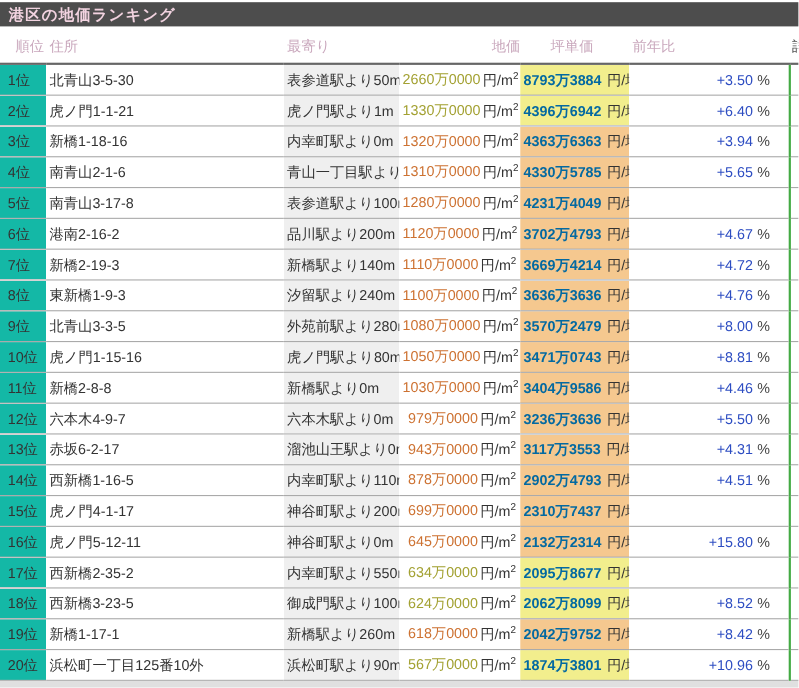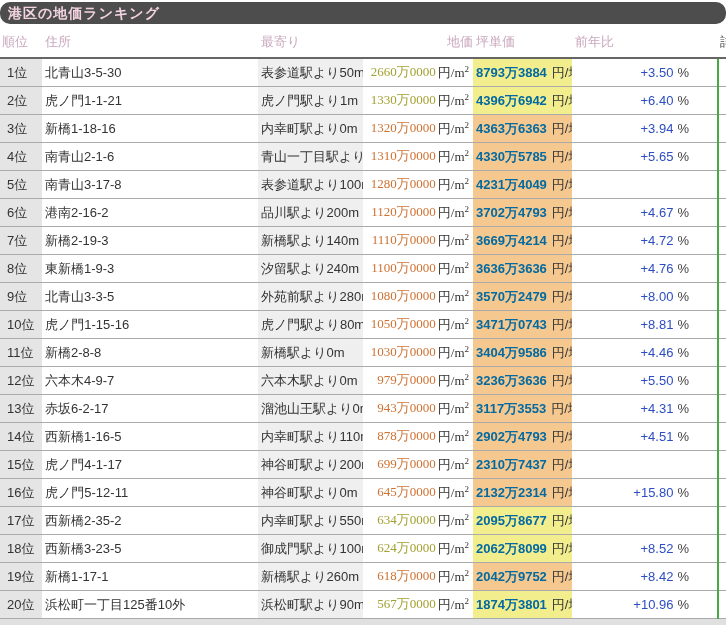--- a/index.html
+++ b/index.html
@@ -12,7 +12,6 @@
     background:var(--title-bg); color:var(--title-text);
     font-weight:bold; font-size:14px; padding-left:8px;
     letter-spacing:1px;
-    border-radius:10px;
   }
   table.rank-table {
     border-collapse:collapse; width:726px; table-layout:fixed; margin-top:4px;

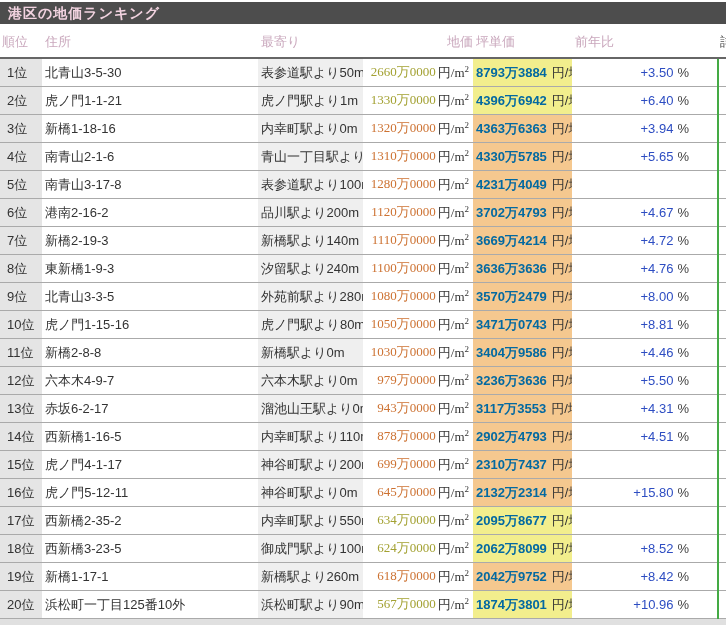--- a/index.html
+++ b/index.html
@@ -21,7 +21,7 @@
     border-bottom:2px solid #666; height:24px; padding:2px 0 3px 3px;
     font-size:13px; white-space:nowrap; overflow:hidden;
   }
-  th.c-rank { padding-left:2px; }
+  th.c-rank { padding-left:14px; }
   th.c-price { padding-left:30px;text-align:right; }
   th.c-tsubo { text-align:left; padding-right:8px;margin-top:40px; }
   th.c-change { text-align:left; padding-right:26px; }

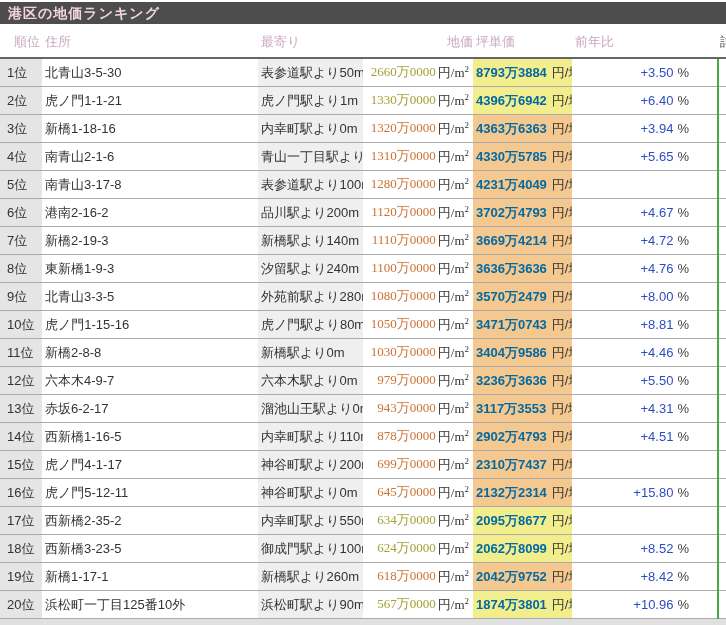--- a/index.html
+++ b/index.html
@@ -23,7 +23,7 @@
   }
   th.c-rank { padding-left:14px; }
   th.c-price { padding-left:30px;text-align:right; }
-  th.c-tsubo { text-align:left; padding-right:8px;margin-top:40px; }
+  th.c-tsubo { text-align:center; padding-right:8px;margin-top:40px; }
   th.c-change { text-align:left; padding-right:26px; }
   th.c-detail { color:#555; padding:2px 0 3px 2px; }
   td {

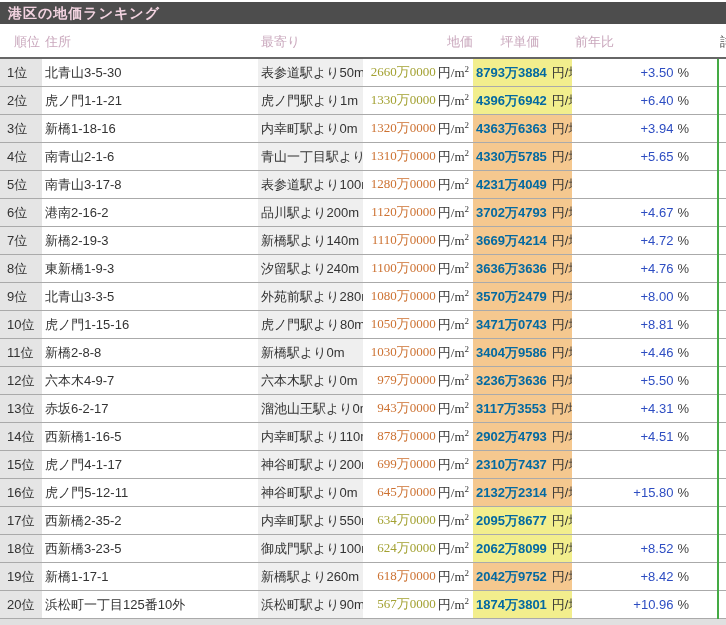--- a/index.html
+++ b/index.html
@@ -30,7 +30,7 @@
     border-bottom:1px solid #aaaaaa; height:27px; padding:0 0 0 3px;
     white-space:nowrap; overflow:hidden; background:#ffffff;
   }
-  td.rank { background:#e5e5e5; padding-left:7px; }
+  td.rank { background:#14b8a6; padding-left:7px; }
   td.station { background:#efefef;margin-left:44px; }
   td.price { text-align:right; padding-right:4px;font-family:Liberation Serif, serif; }
   .price-num.hl-yellow { color:var(--olive-text); }

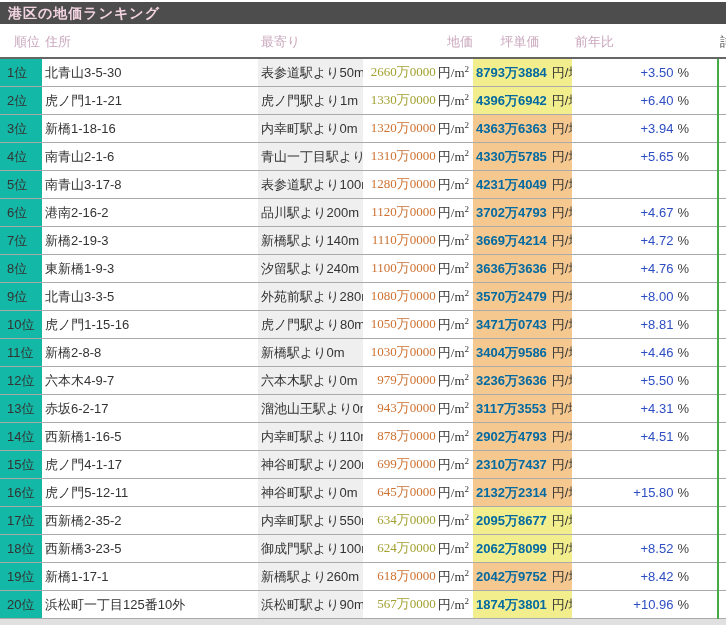--- a/index.html
+++ b/index.html
@@ -32,7 +32,7 @@
   }
   td.rank { background:#14b8a6; padding-left:7px; }
   td.station { background:#efefef;margin-left:44px; }
-  td.price { text-align:right; padding-right:4px;font-family:Liberation Serif, serif; }
+  td.price { text-align:right; padding-right:4px; }
   .price-num.hl-yellow { color:var(--olive-text); }
   .price-num.hl-orange { color:var(--orange-text); }
   .price-unit { color:#333; margin-left:2px; }

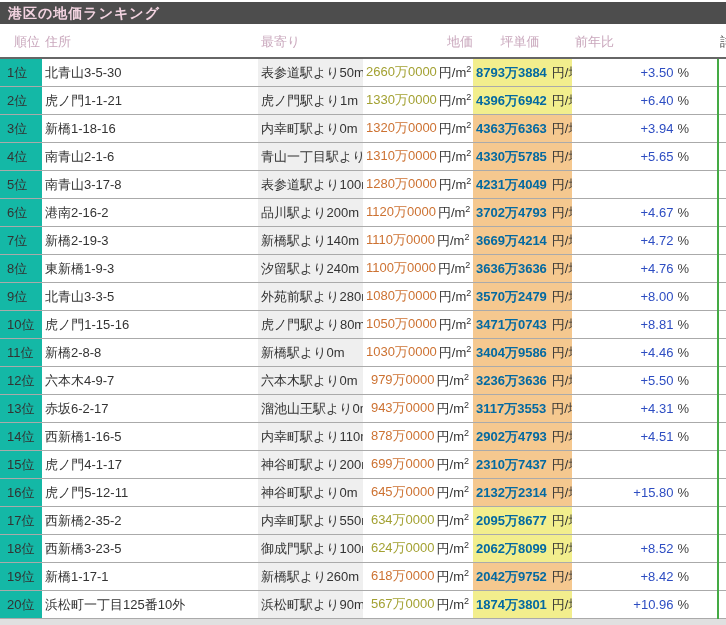--- a/index.html
+++ b/index.html
@@ -42,7 +42,7 @@
   td.tsubo.hl-orange { background:var(--orange-bg); }
   .tsubo-num { font-weight:bold; color:#0369a1; }
   .tsubo-unit { color:#333; margin-left:5px; }
-  td.change { text-align:right; padding-right:28px; }
+  td.change { text-align:right; padding-right:17px; }
   .change-num { color:var(--change-blue); }
   .pct-sign { color:#444; margin-left:4px; }
   td.detail { border-left:2px solid var(--green-border); padding:0; }

